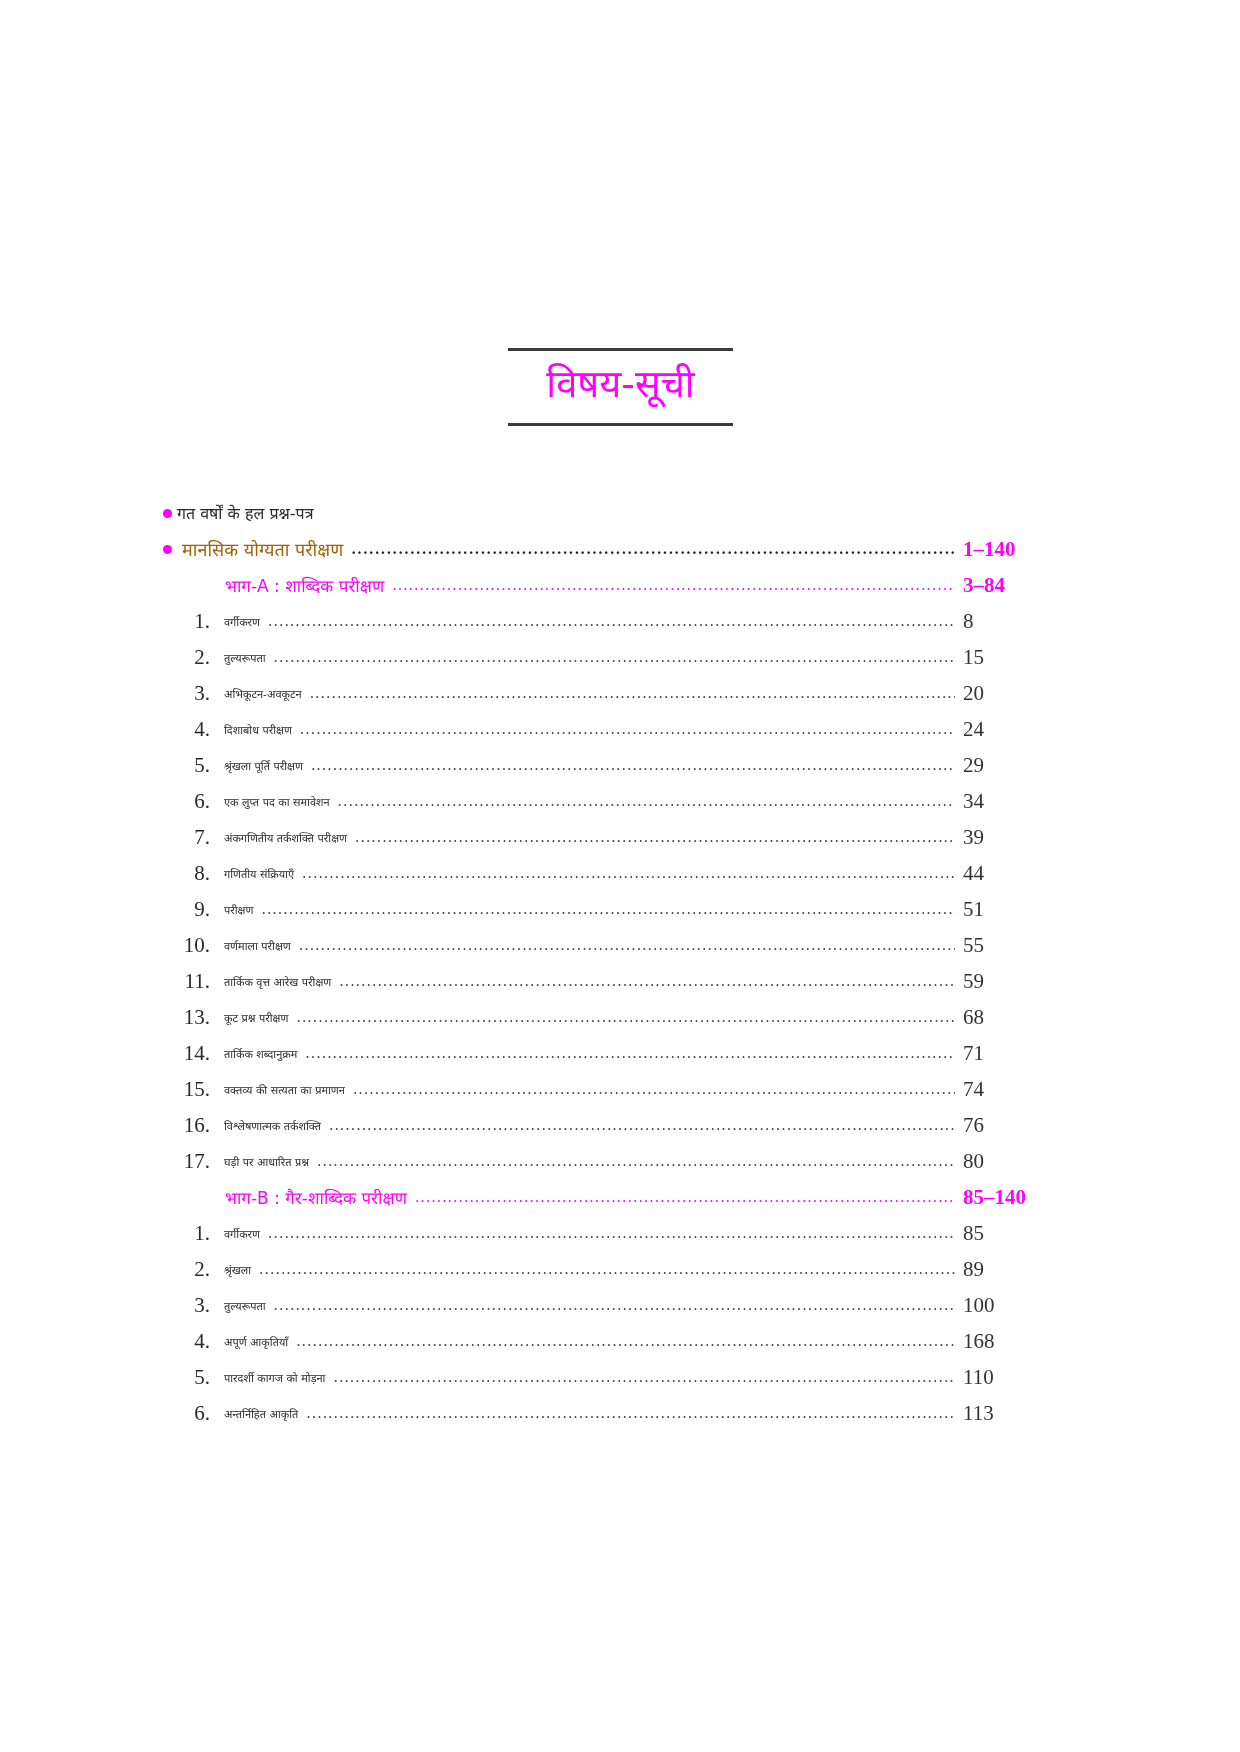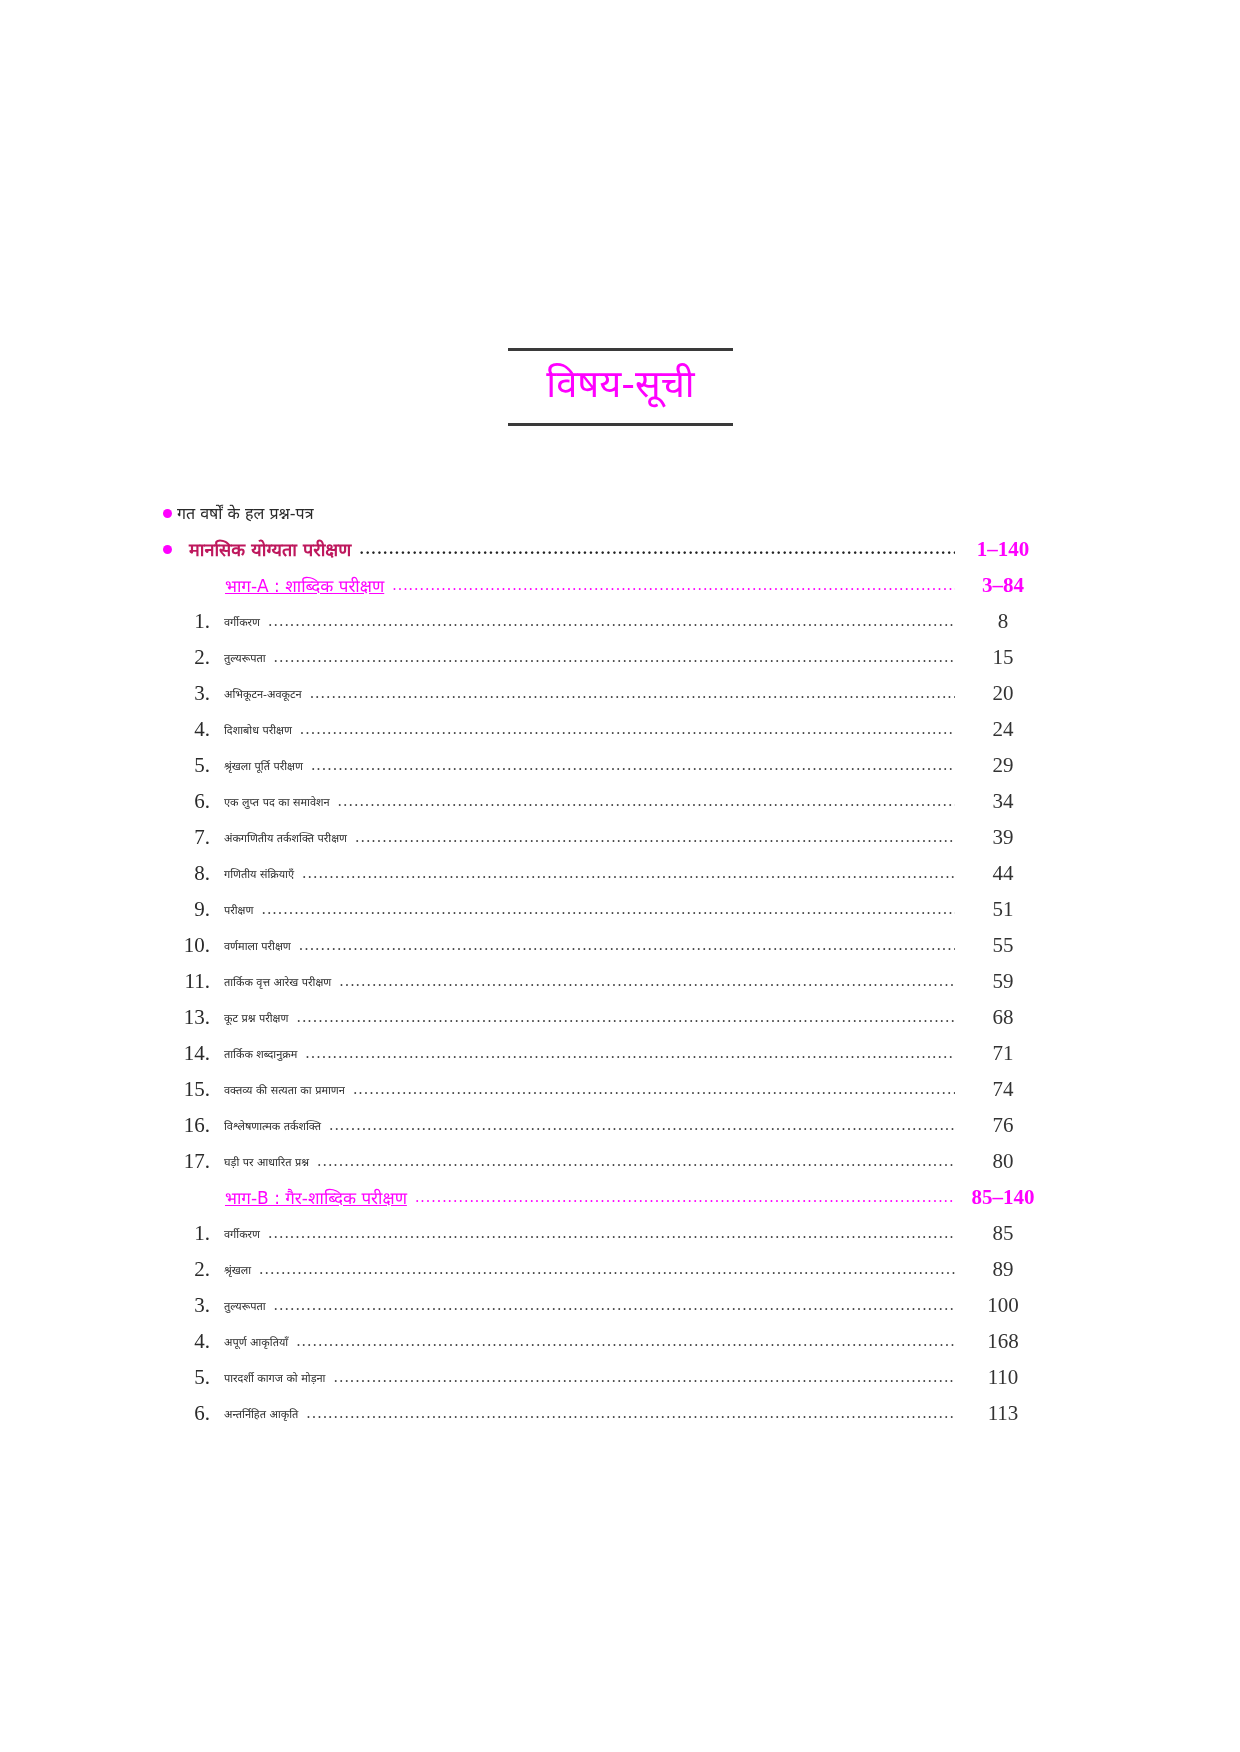--- a/index.html
+++ b/index.html
@@ -17,7 +17,7 @@
     .dots::before { content: "......................................................................................................................................................................................"; }
     .page { width: 80px; text-align: center; flex: none; font-family: "Liberation Serif", serif; font-size: 21px; color: #333; }
     .row.plain .label { margin-left: 0; font-size: 16px; }
-    .row.main .label { margin-left: 12px; font-weight: bold; font-size: 18px; color: #be185d; }
+    .row.main .label { margin-left: 5px; font-weight: normal; font-size: 18px; color: #a16207; }
     .row.main .page, .row.part .page { color: #ff00ff; font-weight: bold; }
     .row.part .label { margin-left: 62px; color: #ff00ff; font-size: 17px; text-decoration: underline; }
     .row.part .dots { color: #ff00ff; }

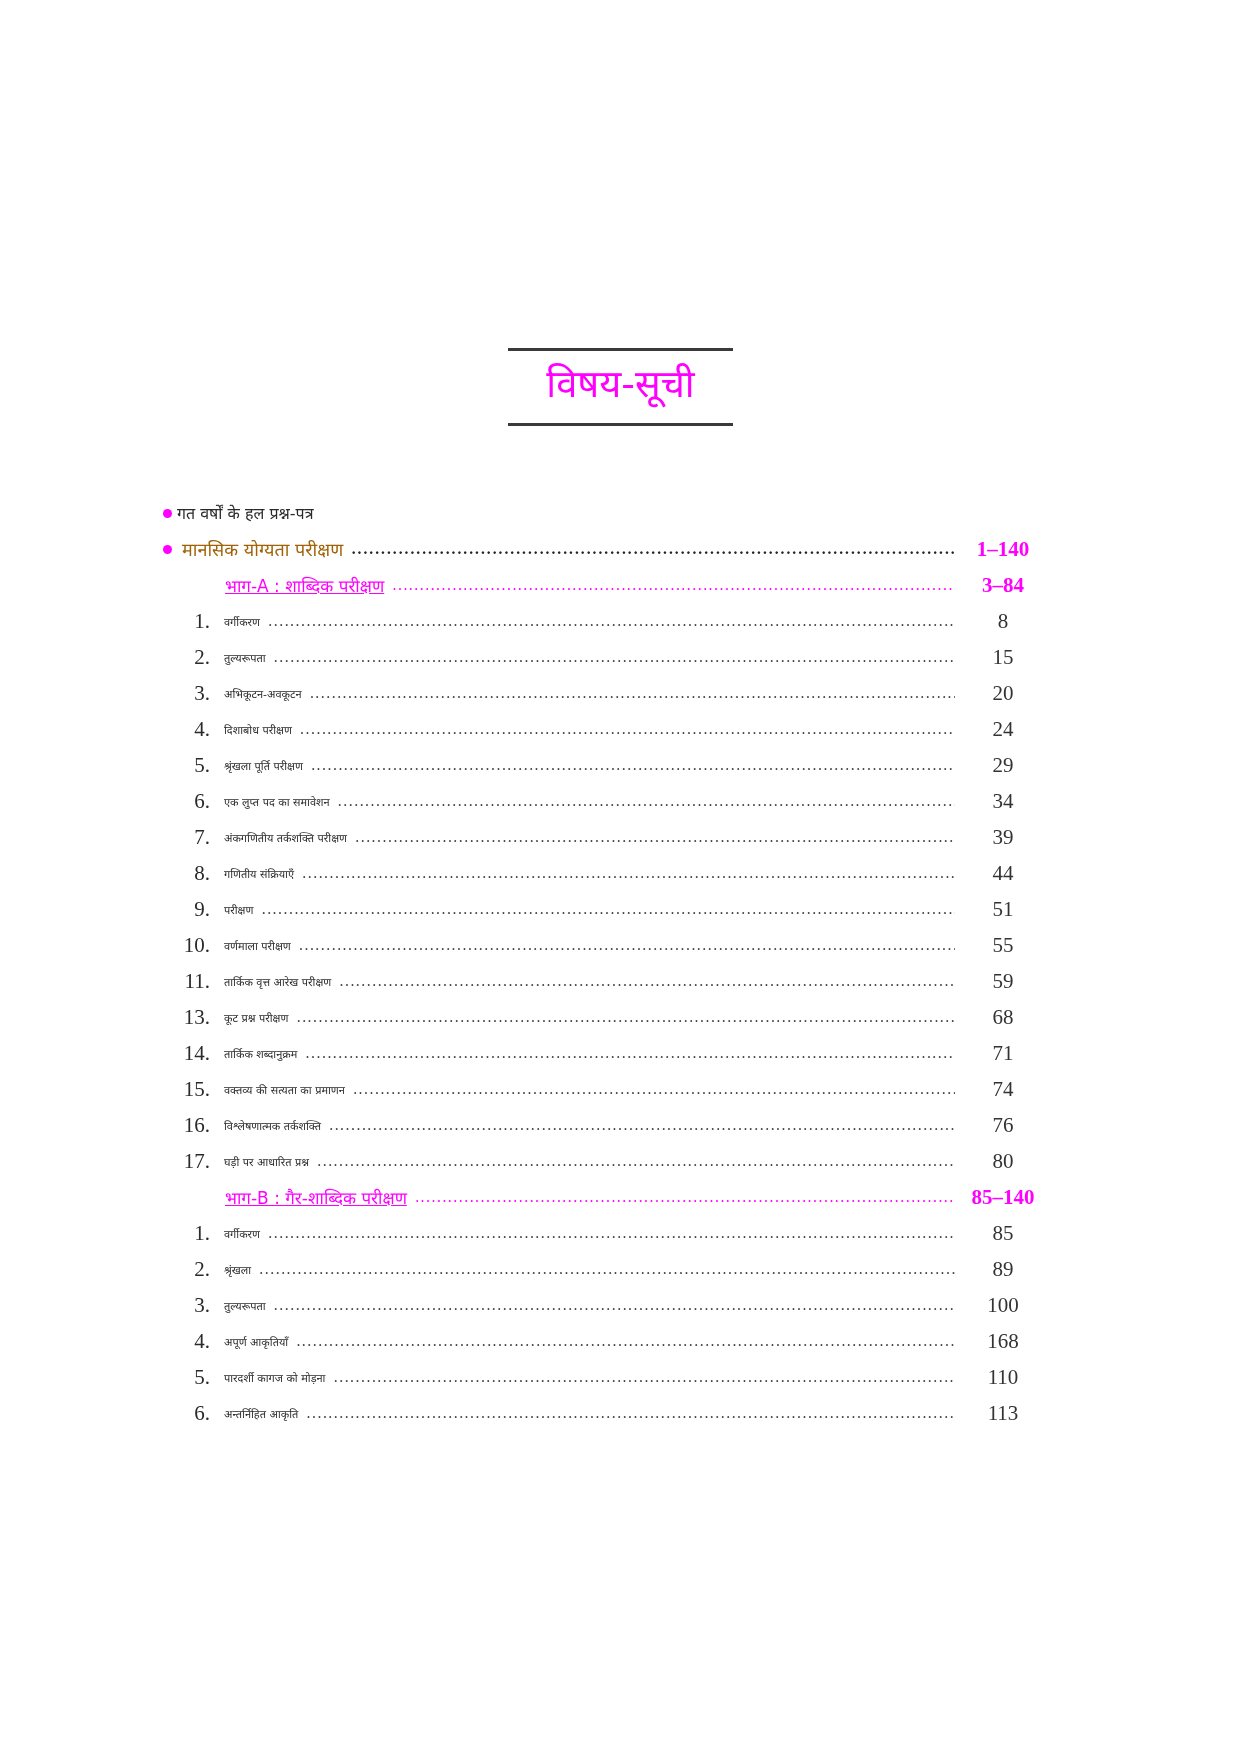--- a/index.html
+++ b/index.html
@@ -15,7 +15,7 @@
     .label { margin-left: 14px; white-space: nowrap; flex: none; font-family: "DejaVu Sans", sans-serif; font-size: 11px; }
     .dots { flex: 1; overflow: hidden; white-space: nowrap; margin: 0 8px; letter-spacing: 1px; font-size: 14px; color: #444; }
     .dots::before { content: "......................................................................................................................................................................................"; }
-    .page { width: 80px; text-align: center; flex: none; font-family: "Liberation Serif", serif; font-size: 21px; color: #333; }
+    .page { width: 80px; text-align: left; flex: none; font-family: "Liberation Serif", serif; font-size: 21px; color: #333; }
     .row.plain .label { margin-left: 0; font-size: 16px; }
     .row.main .label { margin-left: 5px; font-weight: normal; font-size: 18px; color: #a16207; }
     .row.main .page, .row.part .page { color: #ff00ff; font-weight: bold; }

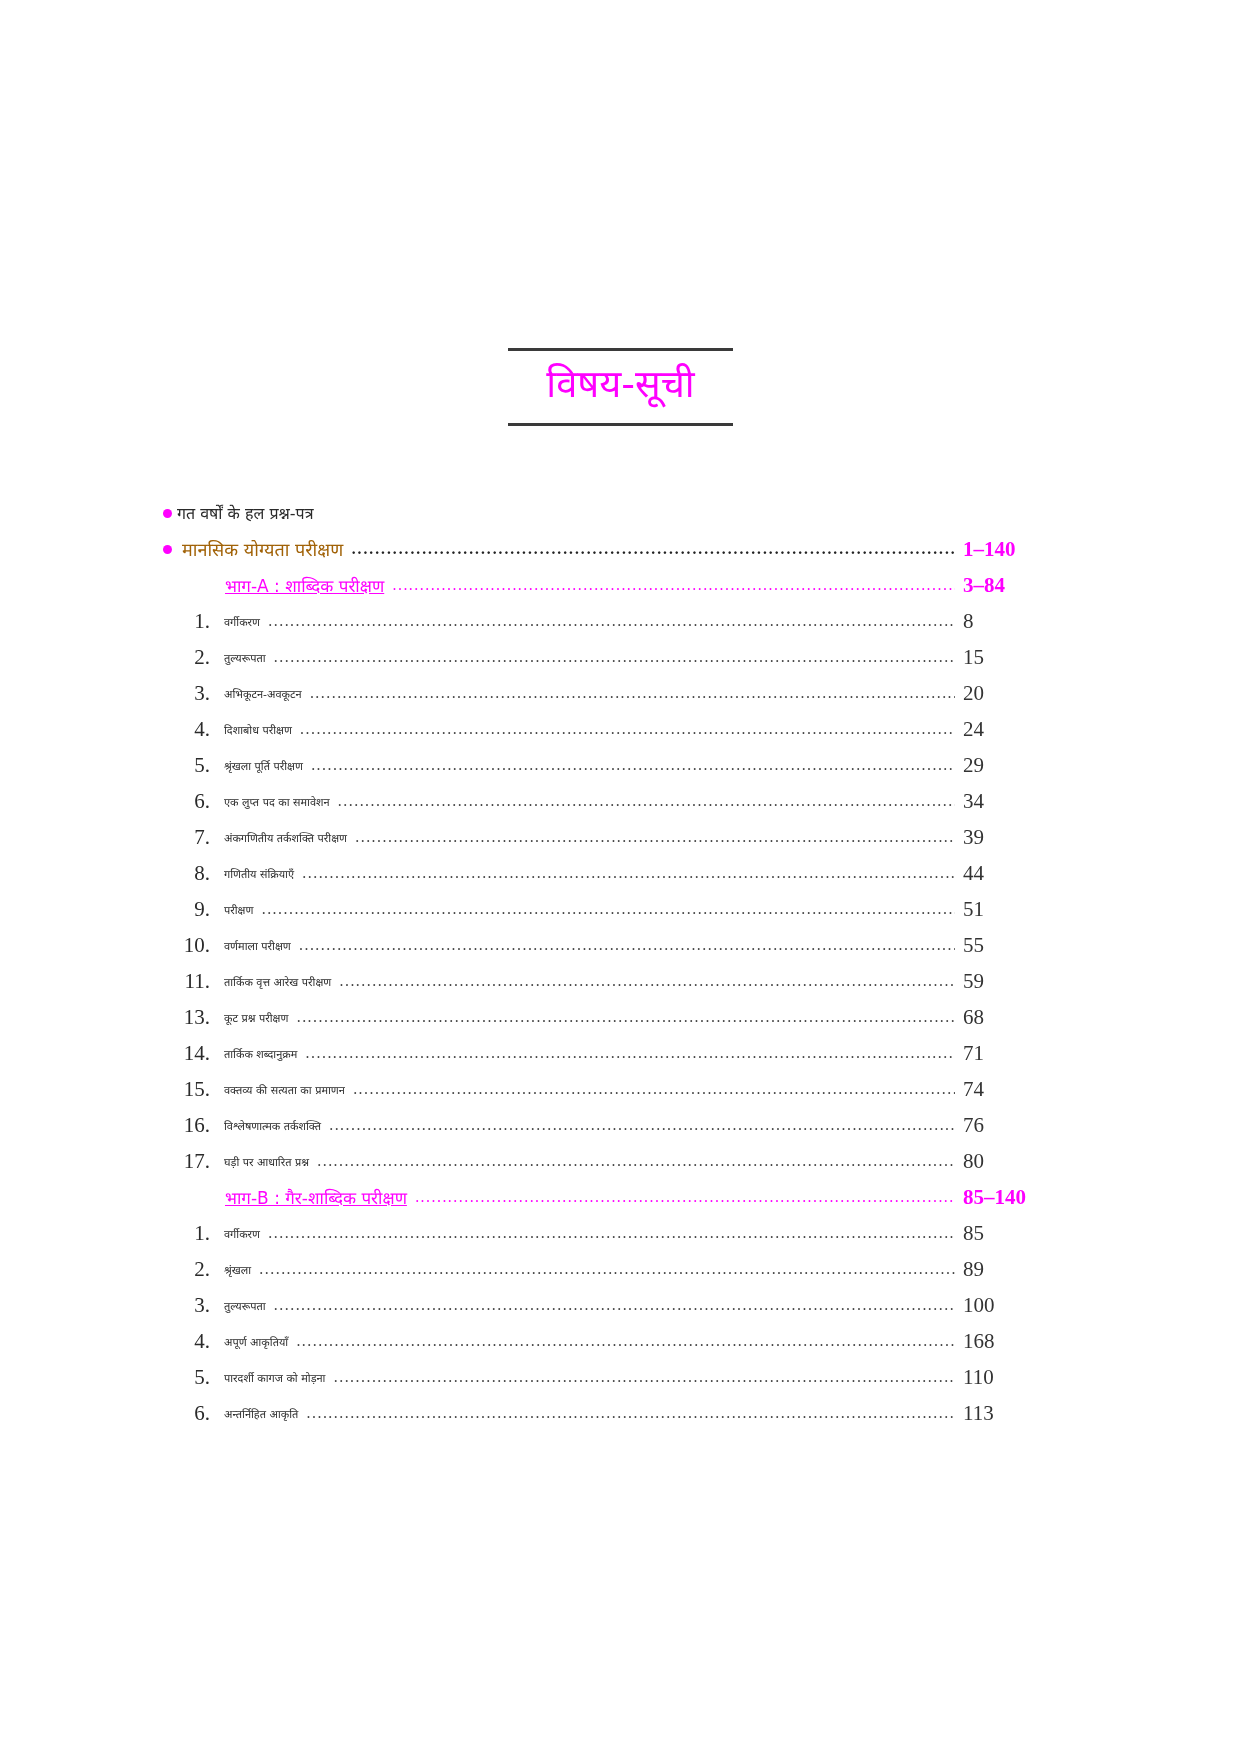--- a/index.html
+++ b/index.html
@@ -19,7 +19,7 @@
     .row.plain .label { margin-left: 0; font-size: 16px; }
     .row.main .label { margin-left: 5px; font-weight: normal; font-size: 18px; color: #a16207; }
     .row.main .page, .row.part .page { color: #ff00ff; font-weight: bold; }
-    .row.part .label { margin-left: 62px; color: #ff00ff; font-size: 17px; text-decoration: underline; }
+    .row.part .label { margin-left: 62px; color: #ff00ff; font-size: 17px; }
     .row.part .dots { color: #ff00ff; }
     .row.main .dots { color: #222; font-weight: bold; }
   </style>

